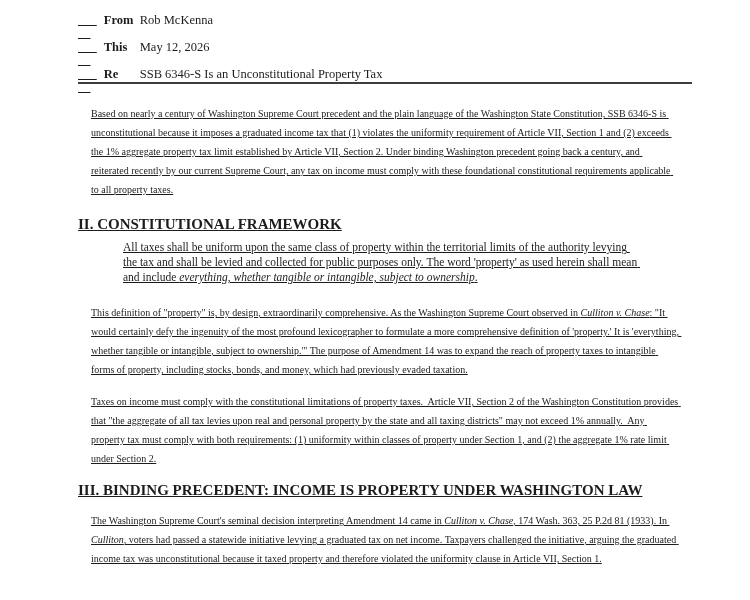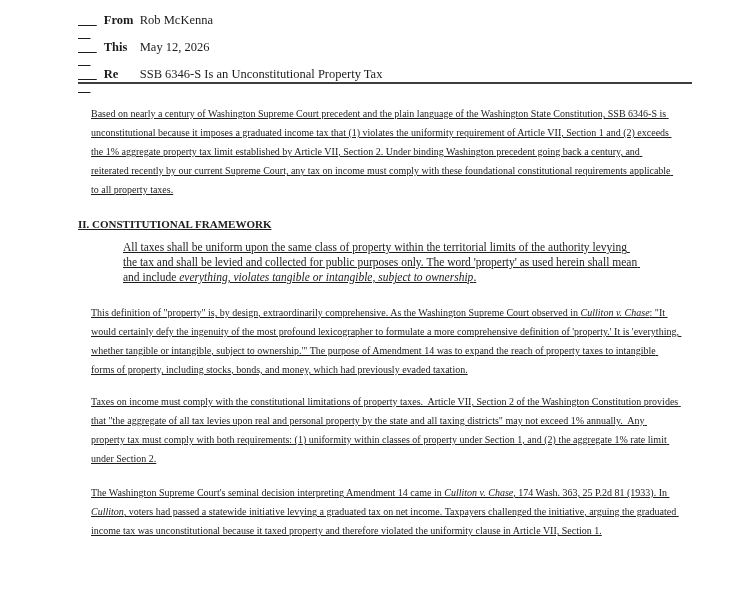--- a/index.html
+++ b/index.html
@@ -53,7 +53,7 @@
     white-space: pre-wrap;
   }
   .heading {
-    font-size: 11px;
+    font-size: 15px;
     line-height: 15px;
     font-weight: bold;
     margin: 0;

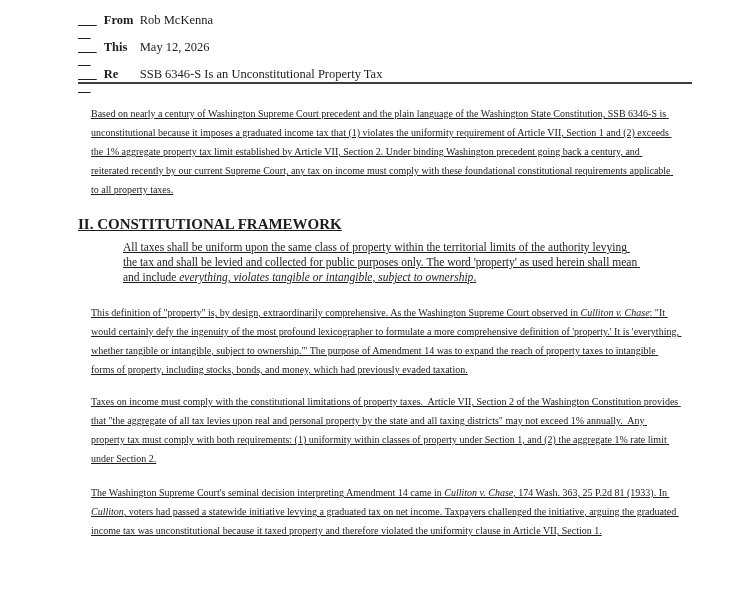--- a/index.html
+++ b/index.html
@@ -100,7 +100,7 @@
   <div class="heading h-framework">II. CONSTITUTIONAL FRAMEWORK</div>
 
 
-  <div class="quote"><span>All taxes shall be uniform upon the same class of property within the territorial limits of the authority levying the tax and shall be levied and collected for public purposes only. The word 'property' as used herein shall mean and include </span><span class="it">everything, violates tangible or intangible, subject to ownership</span><span>.</span></div>
+  <div class="quote"><span>All taxes shall be uniform upon the same class of property within the territorial limits of the authority levying the tax and shall be levied and collected for public purposes only. The word 'property' as used herein shall mean and include </span><span class="it">everything, whether tangible or intangible, subject to ownership</span><span>.</span></div>
 
   <p class="para p-definition"><span>This definition of "property" is, by design, extraordinarily comprehensive. As the Washington Supreme Court observed in </span><span class="it">Culliton v. Chase</span><span>: "It would certainly defy the ingenuity of the most profound lexicographer to formulate a more comprehensive definition of 'property.' It is 'everything, whether tangible or intangible, subject to ownership.'" The purpose of Amendment 14 was to expand the reach of property taxes to intangible forms of property, including stocks, bonds, and money, which had previously evaded taxation.</span></p>
 

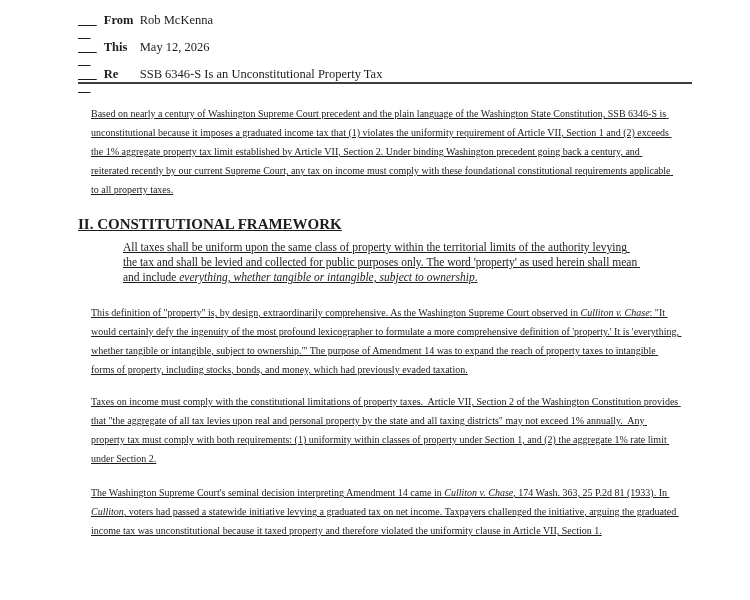--- a/index.html
+++ b/index.html
@@ -106,6 +106,7 @@
 
   <p class="para p-limits">Taxes on income must comply with the constitutional limitations of property taxes.  Article VII, Section 2 of the Washington Constitution provides that "the aggregate of all tax levies upon real and personal property by the state and all taxing districts" may not exceed 1% annually.  Any property tax must comply with both requirements: (1) uniformity within classes of property under Section 1, and (2) the aggregate 1% rate limit under Section 2.</p>
 
+  <div class="heading h-precedent">III. BINDING PRECEDENT: INCOME IS PROPERTY UNDER WASHINGTON LAW</div>
 
 
   <p class="para p-culliton"><span>The Washington Supreme Court's seminal decision interpreting Amendment 14 came in </span><span class="it">Culliton v. Chase</span><span>, 174 Wash. 363, 25 P.2d 81 (1933). In </span><span class="it">Culliton</span><span>, voters had passed a statewide initiative levying a graduated tax on net income. Taxpayers challenged the initiative, arguing the graduated income tax was unconstitutional because it taxed property and therefore violated the uniformity clause in Article VII, Section 1.</span></p>

